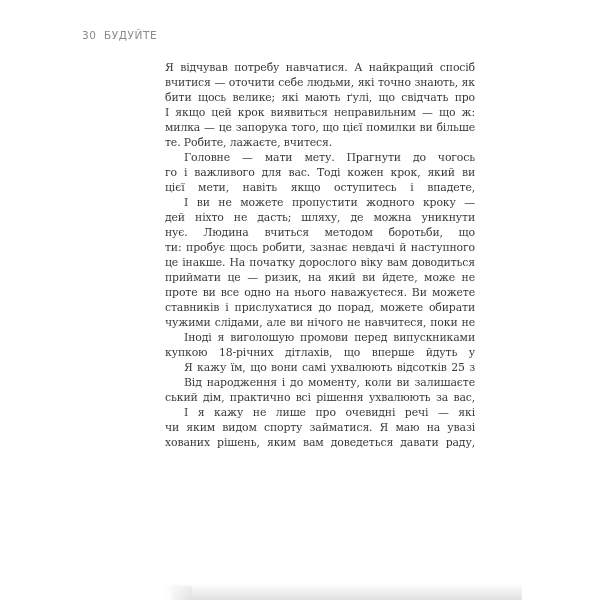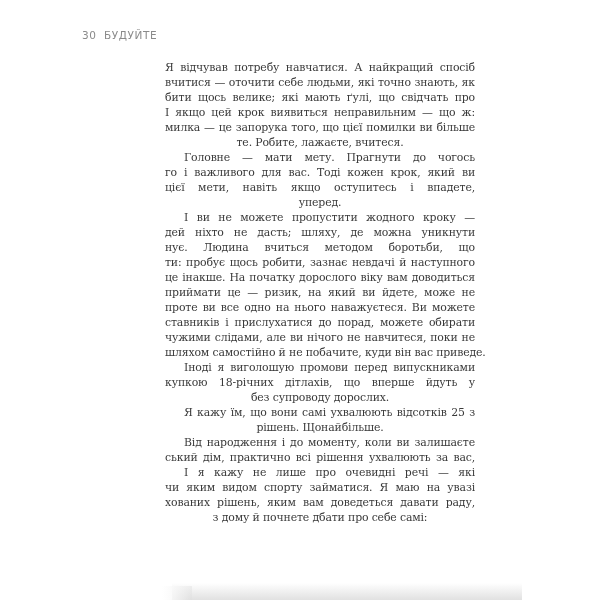--- a/index.html
+++ b/index.html
@@ -29,7 +29,7 @@
     font-family: "DejaVu Serif", serif; font-size: 10.9px; line-height: 15px;
     color: #3a3a3a; letter-spacing: -0.15px;
   }
-  .line { display: block; white-space: nowrap; height: 15px; text-align: center; }
+  .line { display: block; white-space: nowrap; height: 15px; }
   .line.justify { text-align: justify; text-align-last: justify; white-space: normal; overflow: hidden; }
   .line.indent { padding-left: 19px; }
 </style>

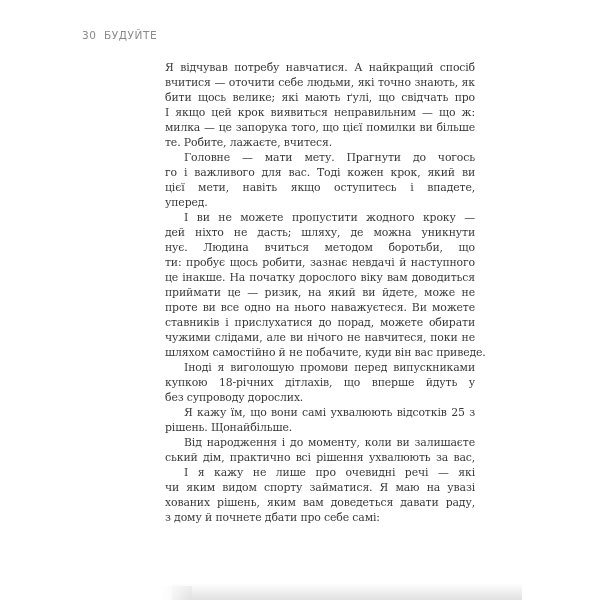--- a/index.html
+++ b/index.html
@@ -51,7 +51,6 @@
       <span class="line indent justify">Головне — мати мету. Прагнути до чогось великого, важко-</span>
       <span class="line justify">го і важливого для вас. Тоді кожен крок, який ви ступаєте до</span>
       <span class="line justify">цієї мети, навіть якщо оступитесь і впадете, просуватиме вас</span>
-      <span class="line">уперед.</span>
       <span class="line indent justify">І ви не можете пропустити жодного кроку — готових відпові-</span>
       <span class="line justify">дей ніхто не дасть; шляху, де можна уникнути труднощів, не іс-</span>
       <span class="line justify">нує. Людина вчиться методом боротьби, що приносить результа-</span>

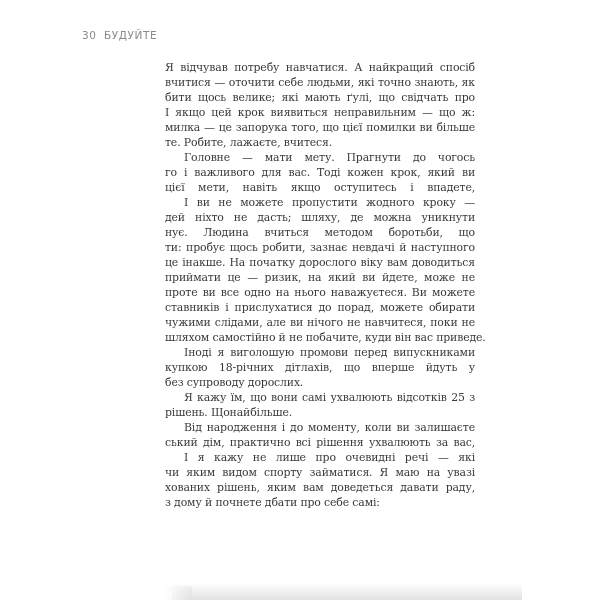--- a/index.html
+++ b/index.html
@@ -60,7 +60,6 @@
       <span class="line justify">проте ви все одно на нього наважуєтеся. Ви можете слухати на-</span>
       <span class="line justify">ставників і прислухатися до порад, можете обирати шлях, ідучи</span>
       <span class="line justify">чужими слідами, але ви нічого не навчитеся, поки не підете тим</span>
-      <span class="line">шляхом самостійно й не побачите, куди він вас приведе.</span>
       <span class="line indent justify">Іноді я виголошую промови перед випускниками шкіл —</span>
       <span class="line justify">купкою 18-річних дітлахів, що вперше йдуть у широкий світ</span>
       <span class="line">без супроводу дорослих.</span>

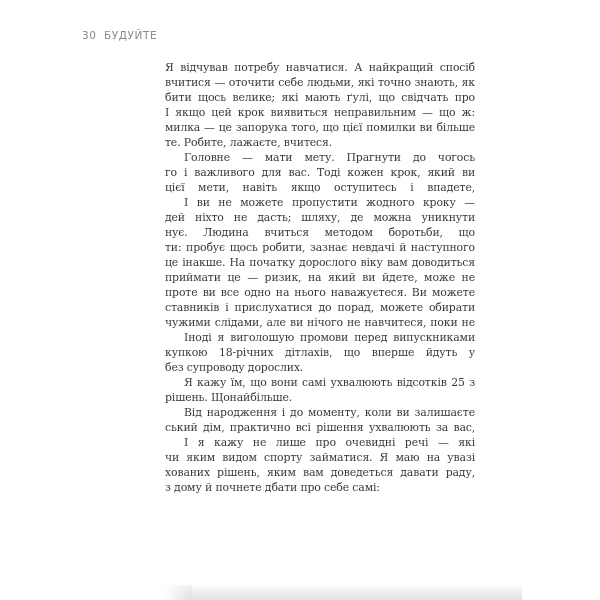--- a/index.html
+++ b/index.html
@@ -62,7 +62,6 @@
       <span class="line justify">чужими слідами, але ви нічого не навчитеся, поки не підете тим</span>
       <span class="line indent justify">Іноді я виголошую промови перед випускниками шкіл —</span>
       <span class="line justify">купкою 18-річних дітлахів, що вперше йдуть у широкий світ</span>
-      <span class="line">без супроводу дорослих.</span>
       <span class="line indent justify">Я кажу їм, що вони самі ухвалюють відсотків 25 з усіх своїх</span>
       <span class="line">рішень. Щонайбільше.</span>
       <span class="line indent justify">Від народження і до моменту, коли ви залишаєте батьків-</span>

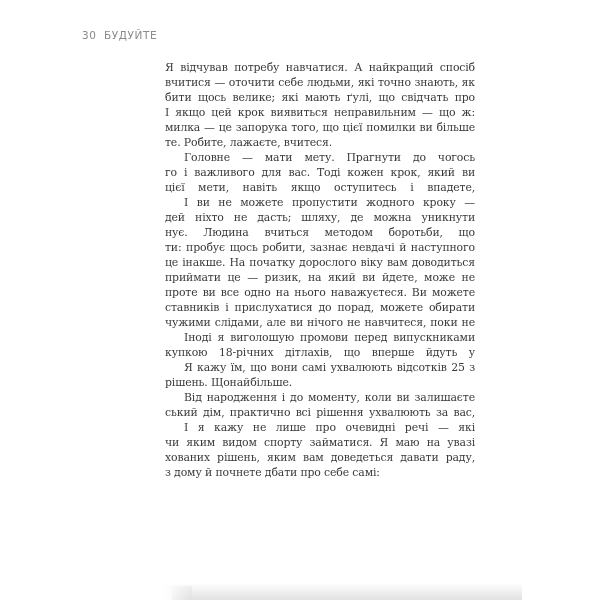--- a/index.html
+++ b/index.html
@@ -63,7 +63,6 @@
       <span class="line indent justify">Іноді я виголошую промови перед випускниками шкіл —</span>
       <span class="line justify">купкою 18-річних дітлахів, що вперше йдуть у широкий світ</span>
       <span class="line indent justify">Я кажу їм, що вони самі ухвалюють відсотків 25 з усіх своїх</span>
-      <span class="line">рішень. Щонайбільше.</span>
       <span class="line indent justify">Від народження і до моменту, коли ви залишаєте батьків-</span>
       <span class="line justify">ський дім, практично всі рішення ухвалюють за вас, формують</span>
       <span class="line indent justify">І я кажу не лише про очевидні речі — які предмети вивчати</span>

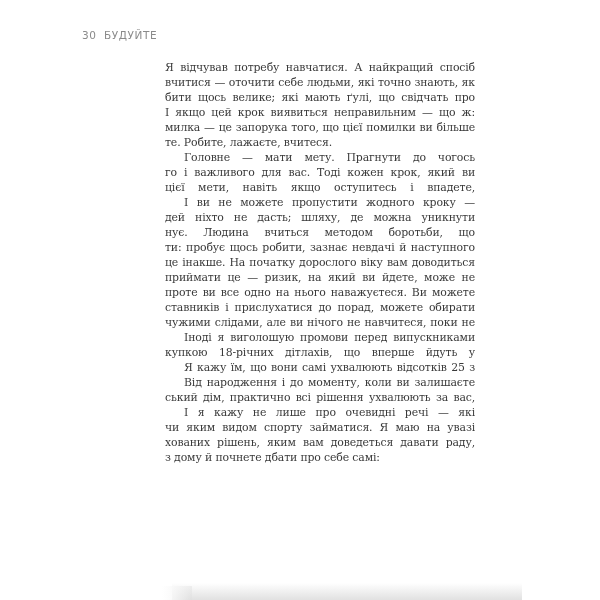--- a/index.html
+++ b/index.html
@@ -68,7 +68,6 @@
       <span class="line indent justify">І я кажу не лише про очевидні речі — які предмети вивчати</span>
       <span class="line justify">чи яким видом спорту займатися. Я маю на увазі мільйони при-</span>
       <span class="line justify">хованих рішень, яким вам доведеться давати раду, коли поїдете</span>
-      <span class="line">з дому й почнете дбати про себе самі:</span>
     </div>
 
   <div class="bottom-shadow"></div>

